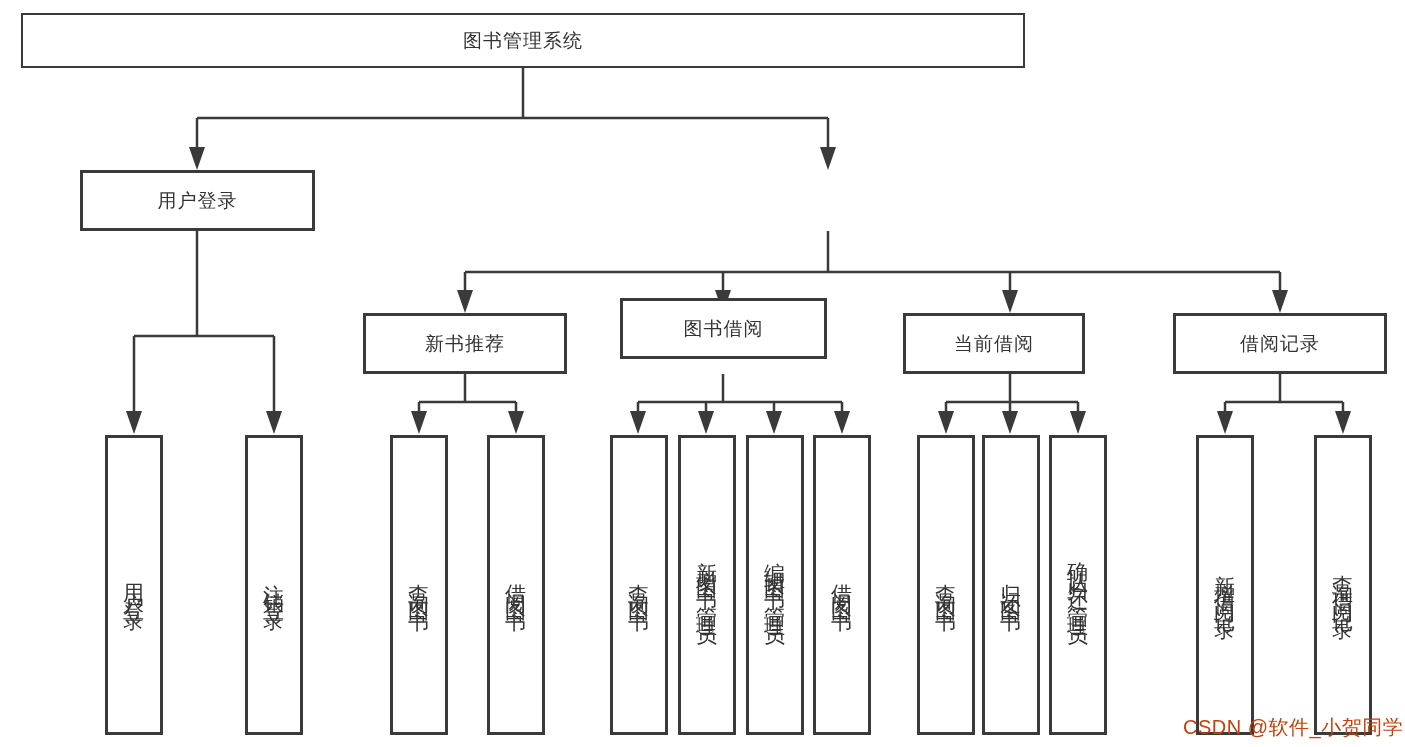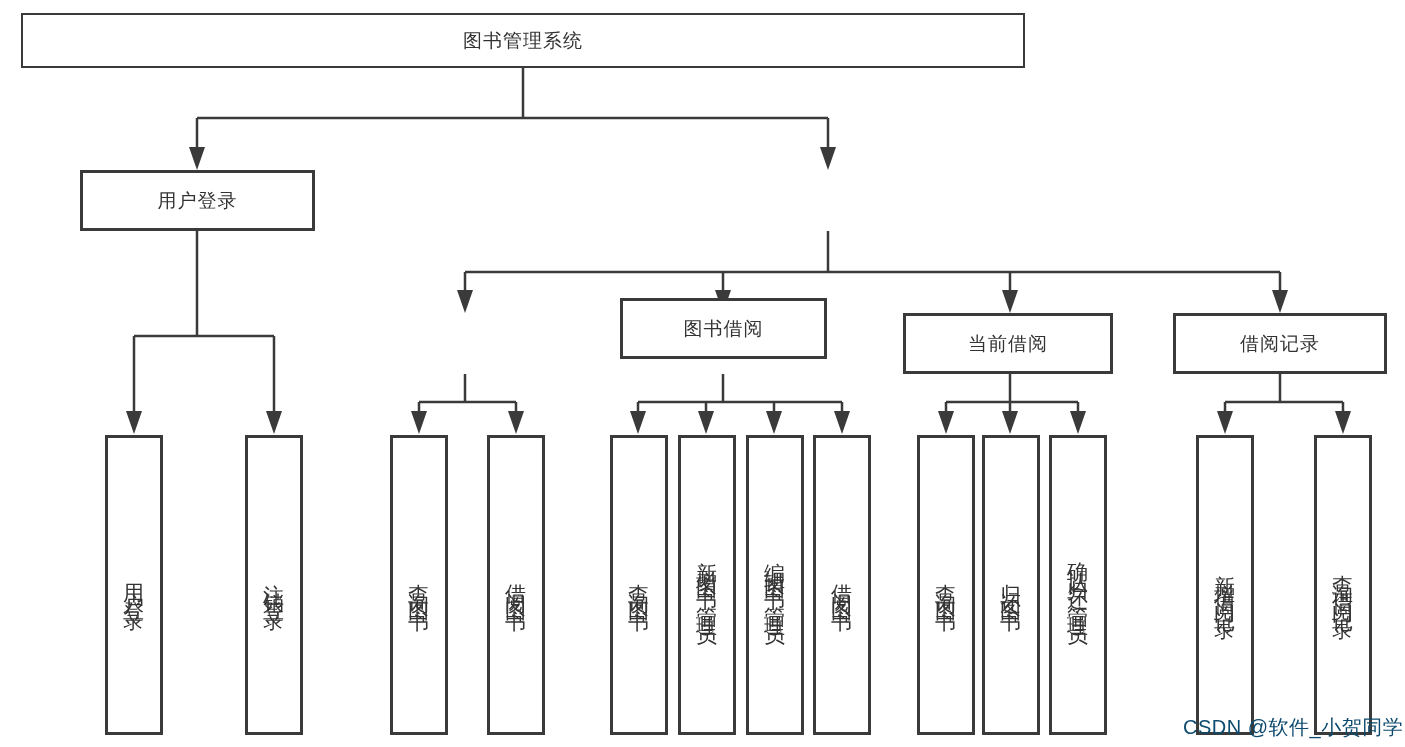--- a/index.html
+++ b/index.html
@@ -93,6 +93,9 @@
     <span>用户登录</span>
   </div>
 
+  <div class="box hbox" style="left:363px;top:313px;width:204px;height:61px">
+    <span>新书推荐</span>
+  </div>
   <div class="box hbox" style="left:620px;top:298px;width:207px;height:61px">
     <span>图书借阅</span>
   </div>

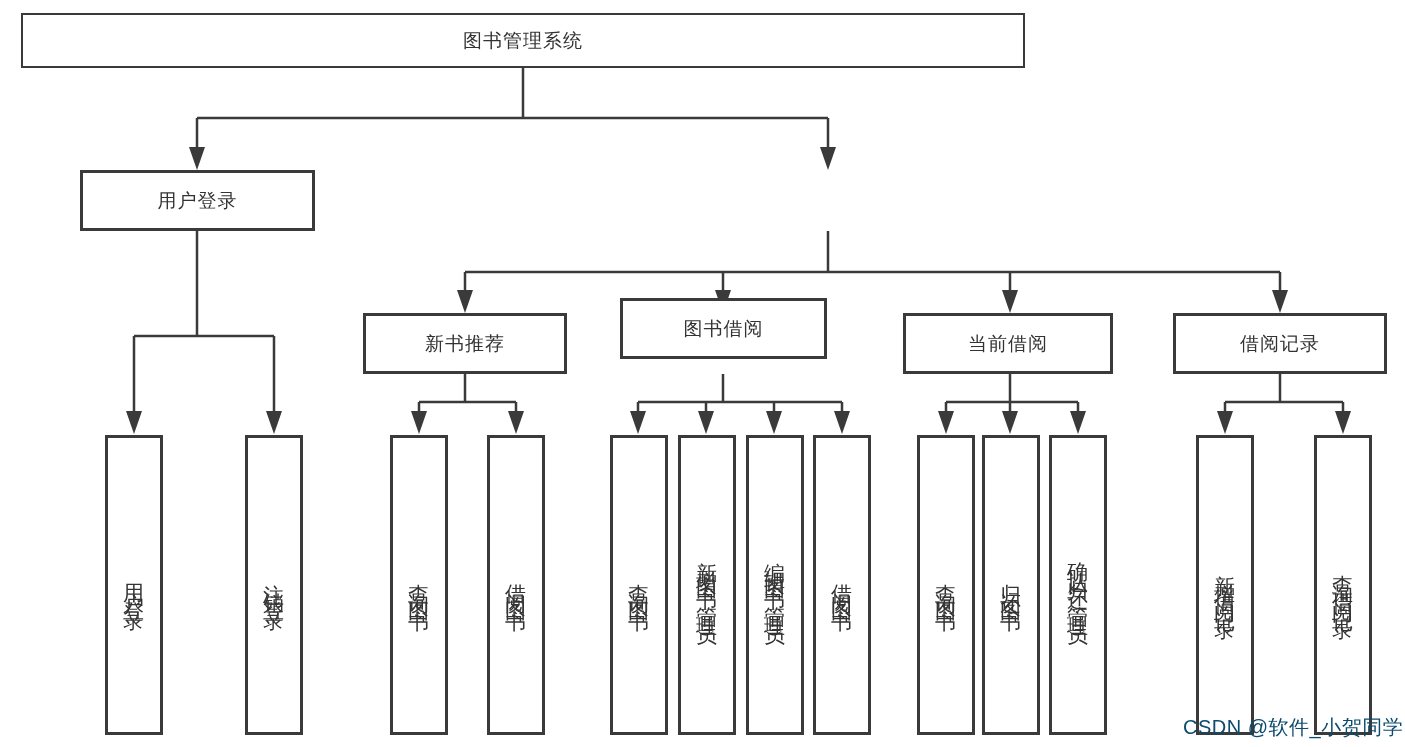--- a/index.html
+++ b/index.html
@@ -99,7 +99,7 @@
   <div class="box hbox" style="left:620px;top:298px;width:207px;height:61px">
     <span>图书借阅</span>
   </div>
-  <div class="box hbox" style="left:903px;top:313px;width:210px;height:61px">
+  <div class="box hbox" style="left:903px;top:313px;width:182px;height:61px">
     <span>当前借阅</span>
   </div>
   <div class="box hbox" style="left:1173px;top:313px;width:214px;height:61px">

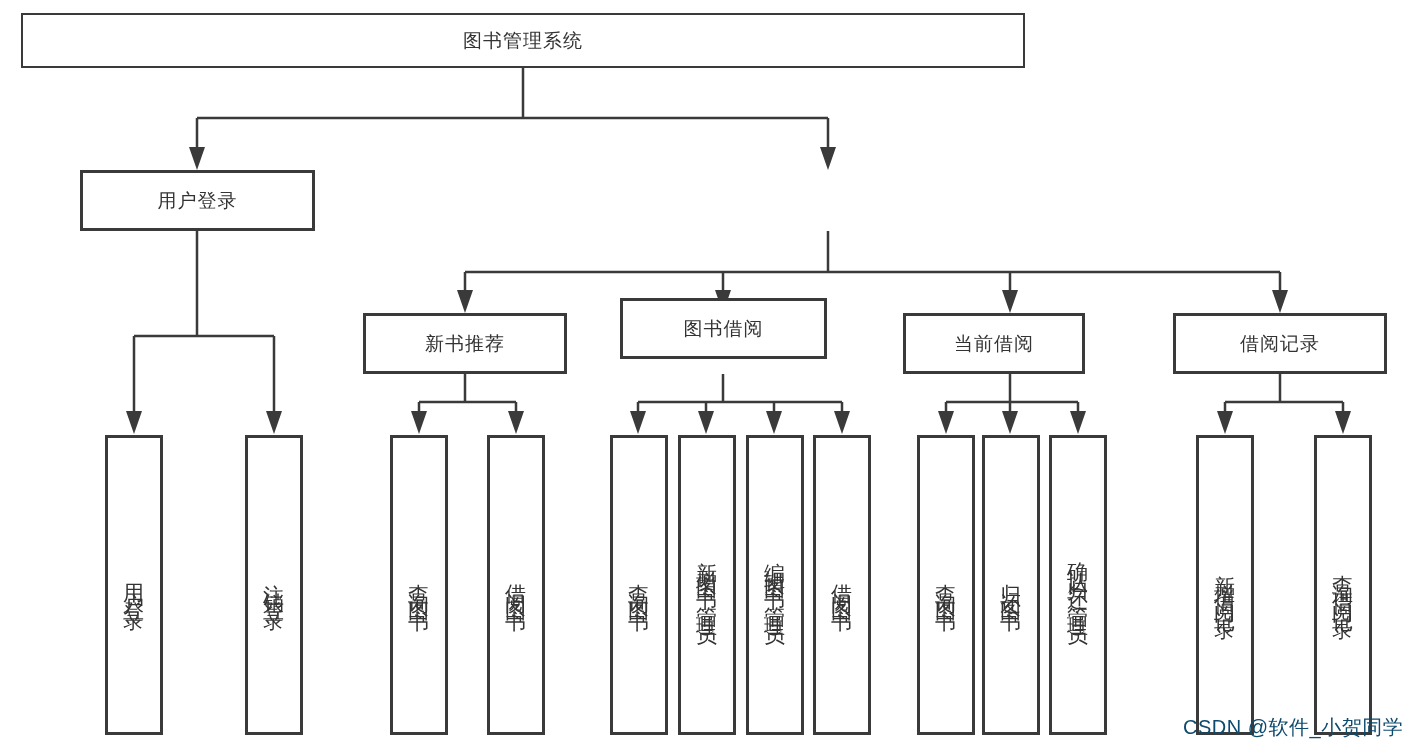--- a/index.html
+++ b/index.html
@@ -39,7 +39,7 @@
     position:absolute;
     left:1183px;top:714px;
     font-size:20px;
-    color:#0c4a6e;
+    color:#c2410c;
     z-index:5;
     white-space:nowrap;
     letter-spacing:0.5px;

